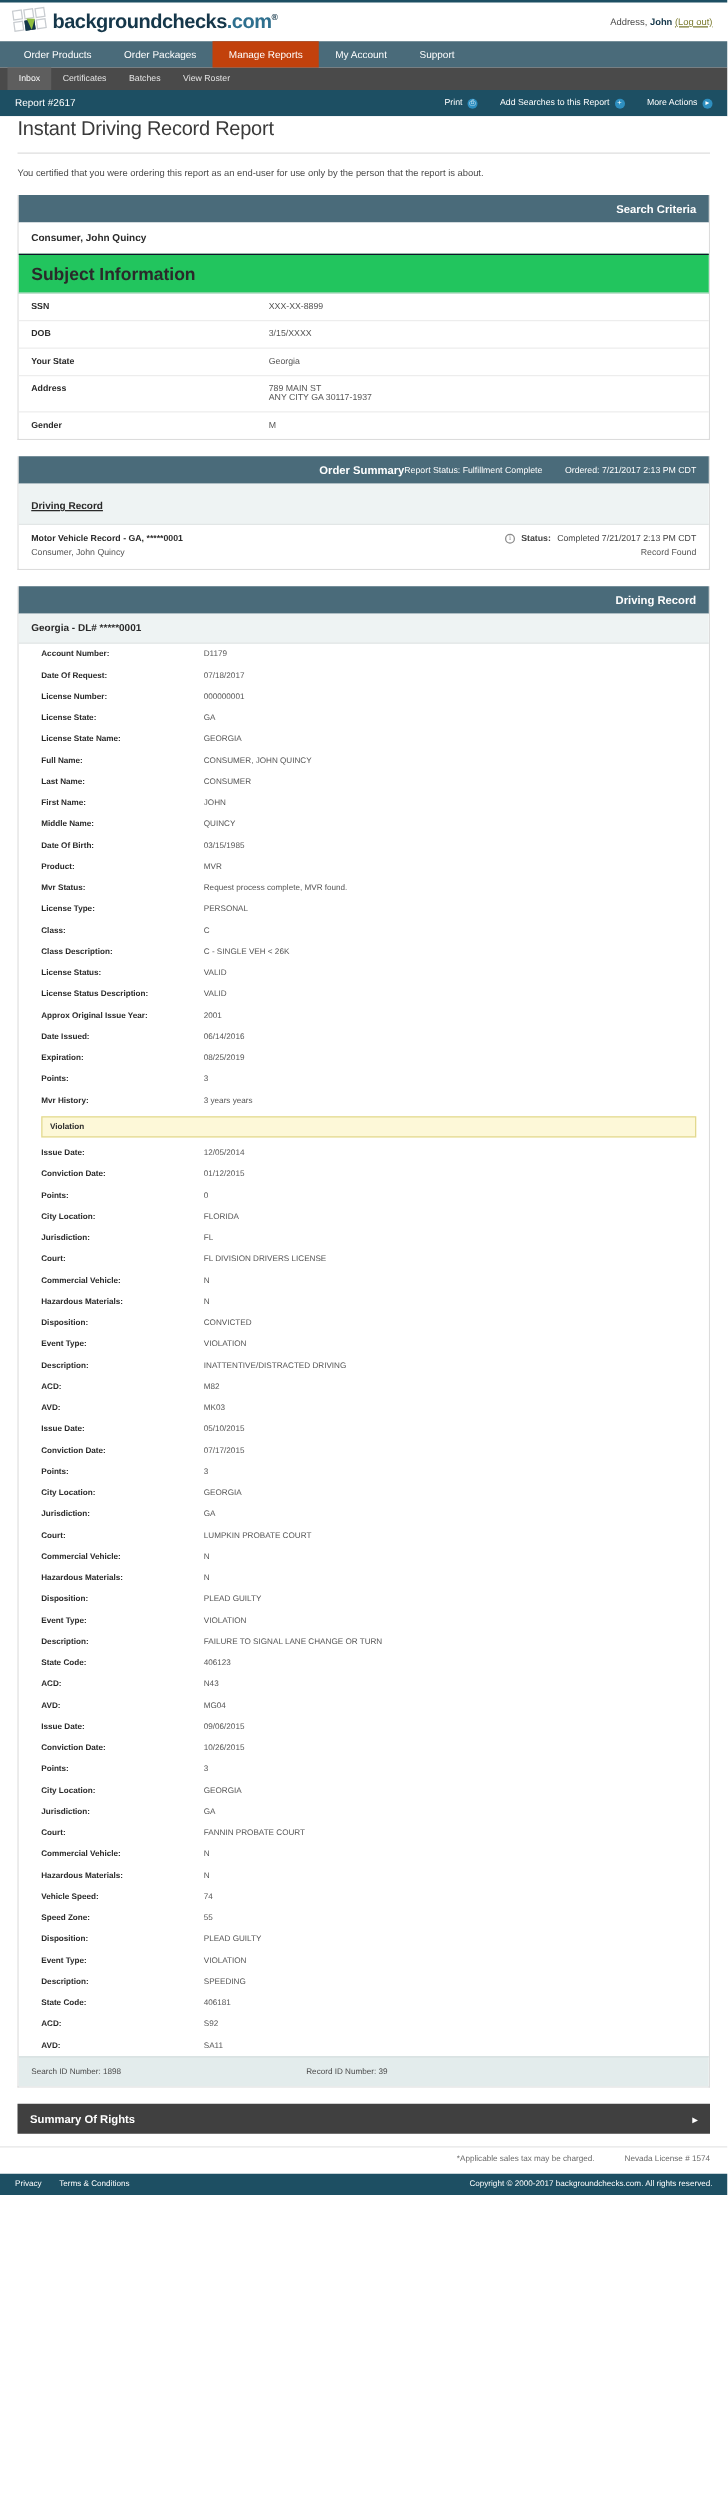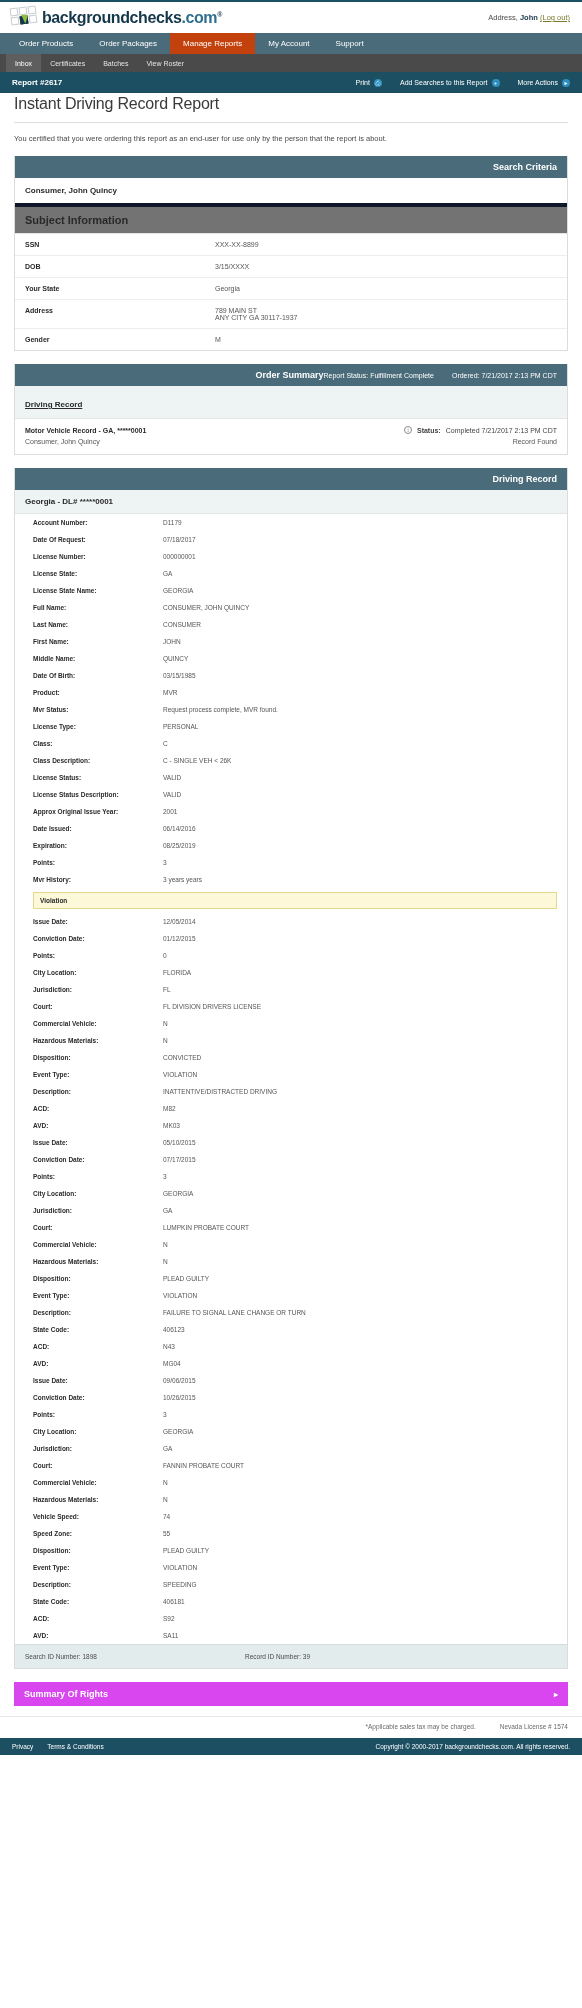--- a/index.html
+++ b/index.html
@@ -83,7 +83,7 @@
     justify-content: space-between;
     padding: 0 12px 0 12px;
   }
-  .reportbar .rtitle { font-size: 8px; font-weight: bold; color: #ffffff; }
+  .reportbar .rtitle { font-size: 8px; font-weight: normal; color: #ffffff; }
   .reportbar .ractions { display: flex; align-items: center; gap: 18px; }
   .reportbar .raction {
     font-size: 7px; color: #ffffff; display: flex; align-items: center; gap: 4px;

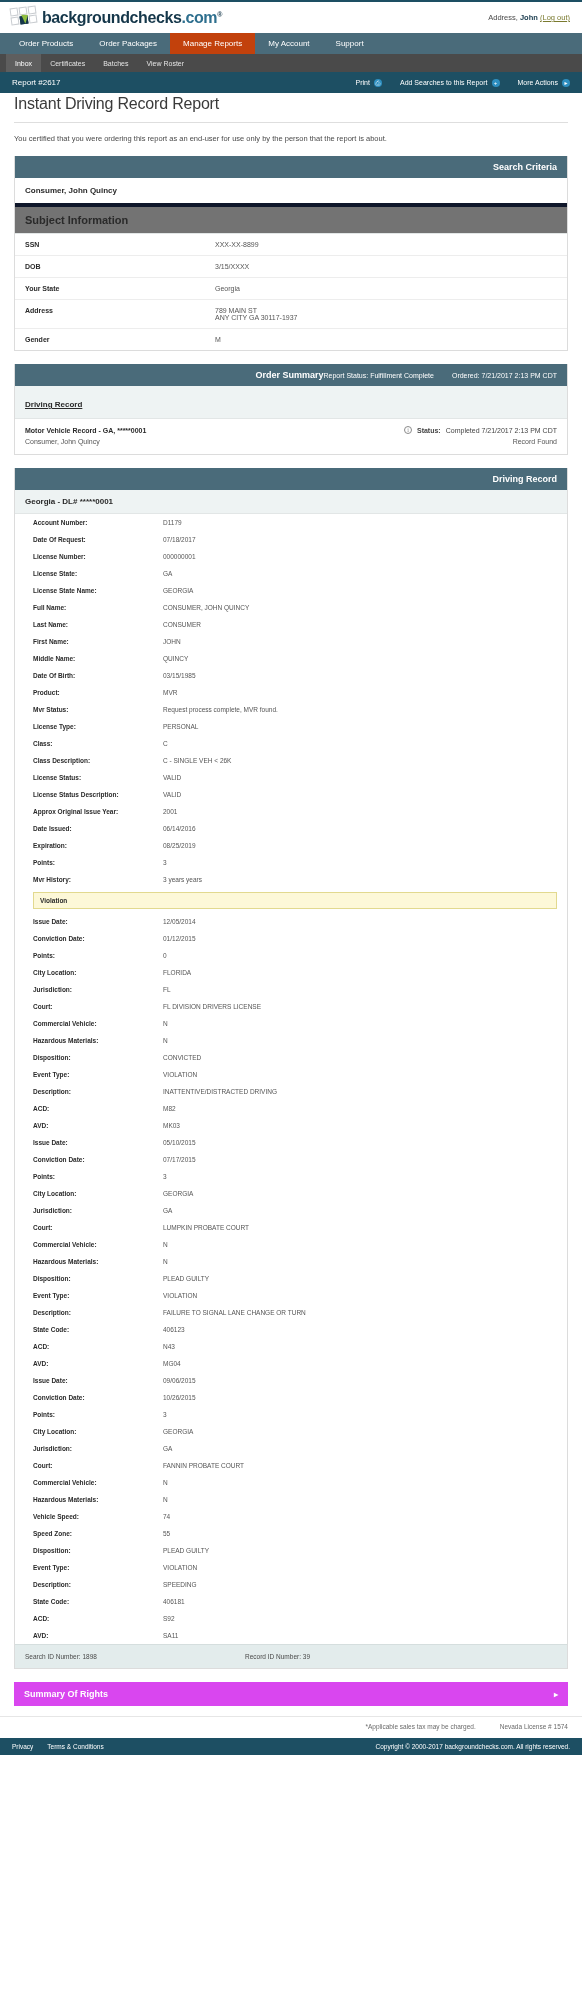--- a/index.html
+++ b/index.html
@@ -120,9 +120,9 @@
   .panel-body { background: #ffffff; }
   .row-plain { padding: 8px 10px; font-size: 8px; font-weight: bold; color: #2a2a2a; }
   .subhdr {
-    background: #737373; padding: 7px 10px;
-    font-size: 11px; font-weight: bold; color: #2a2a2a;
-    border-top: 4px solid #0f172a; border-bottom: 1px solid #e2e6e6;
+    background: #22c55e; padding: 7px 10px;
+    font-size: 14px; font-weight: bold; color: #2a2a2a;
+    border-top: 1px solid #0f172a; border-bottom: 1px solid #e2e6e6;
   }
   .kv {
     display: flex; padding: 7px 10px;

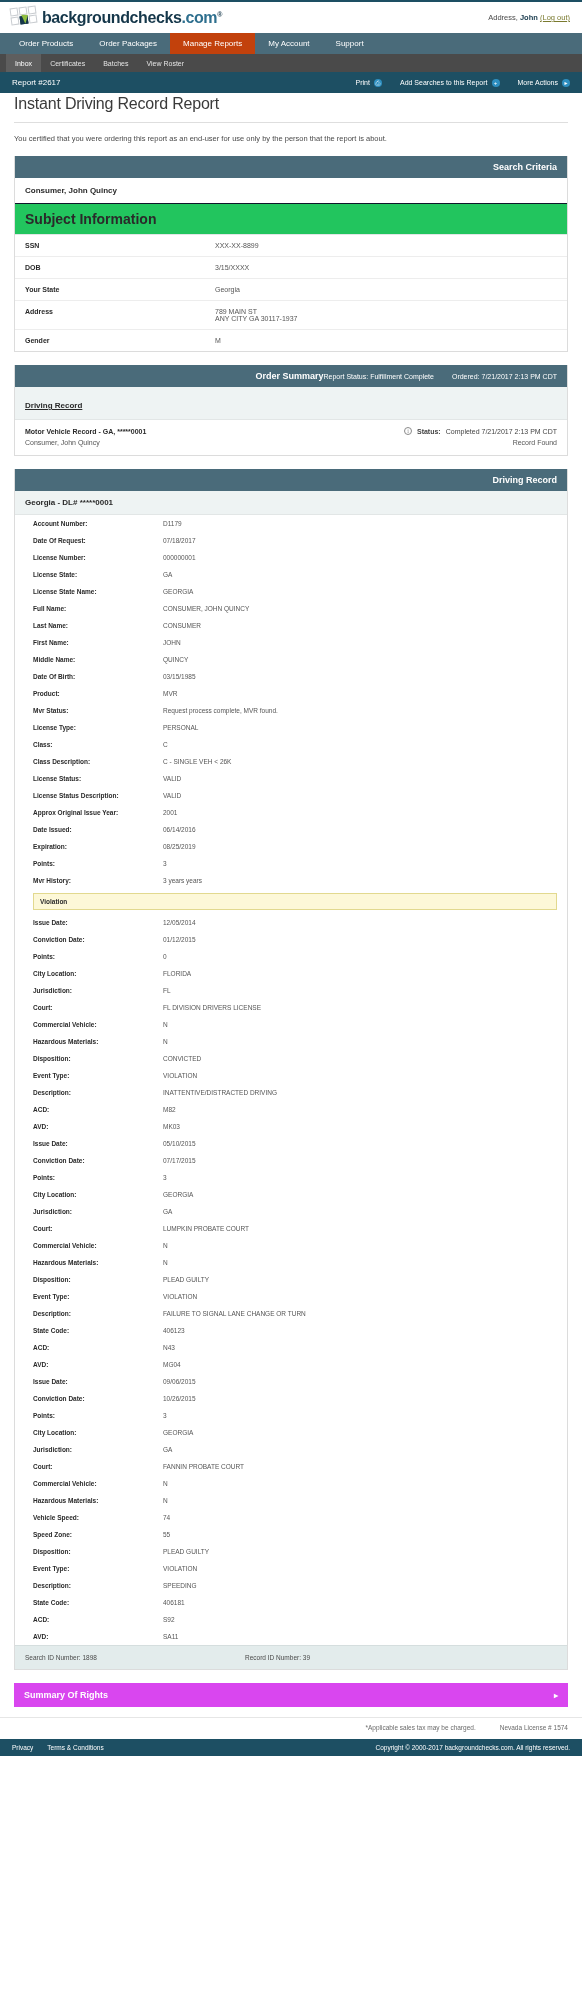--- a/index.html
+++ b/index.html
@@ -184,7 +184,7 @@
 
   
   .sor {
-    background: #d946ef; color: #fff; padding: 7px 10px;
+    background: #404040; color: #fff; padding: 7px 10px;
     display: flex; align-items: center; justify-content: space-between;
     font-size: 9px; font-weight: bold; margin-bottom: 10px;
   }

